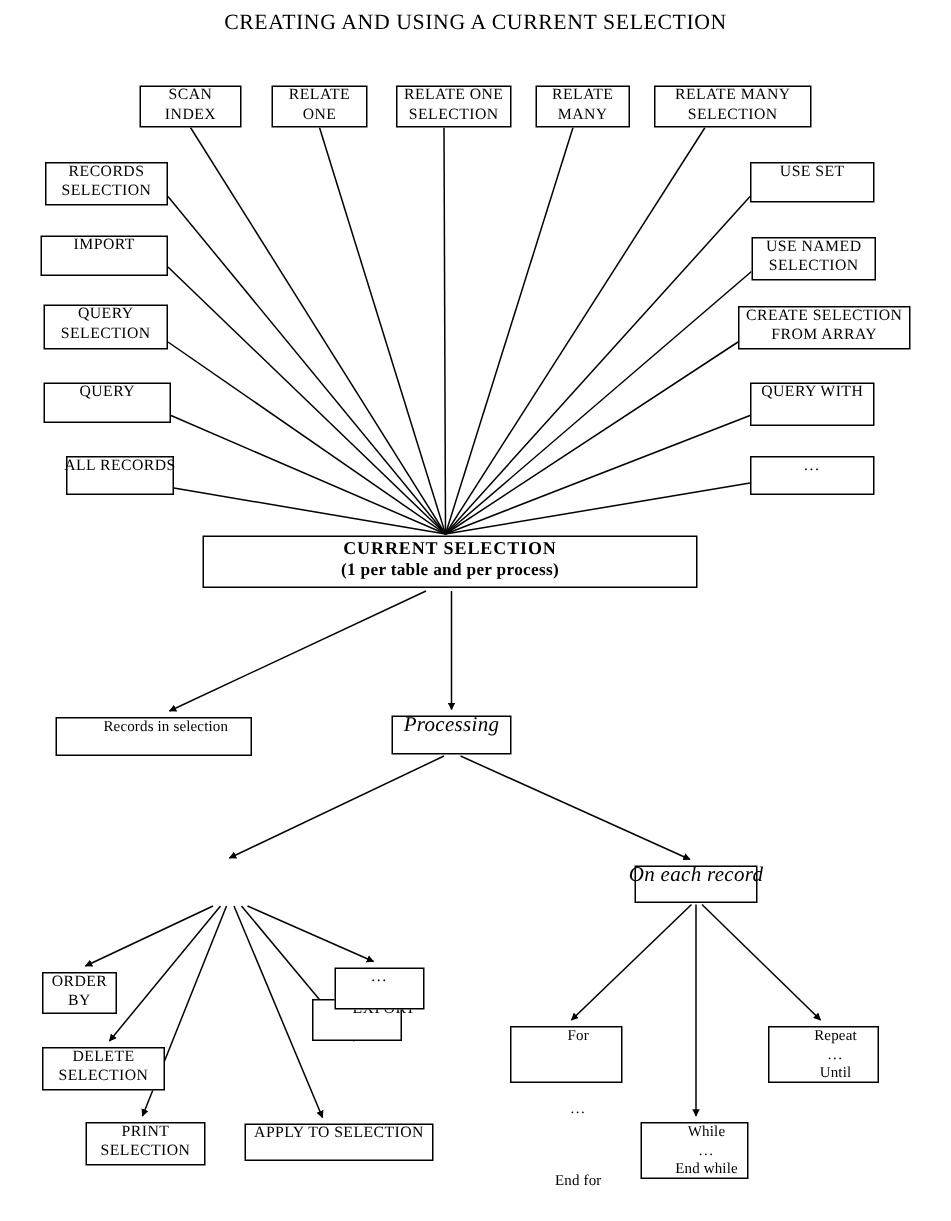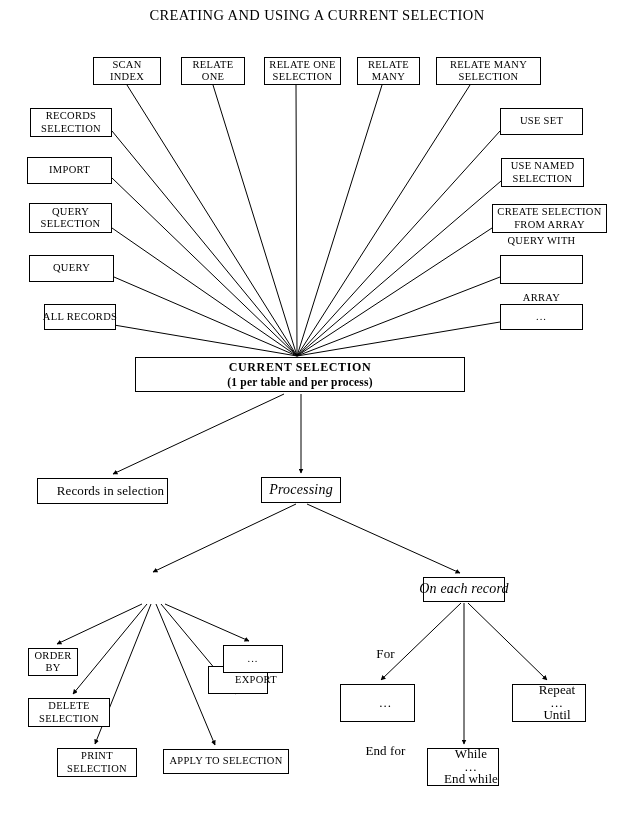--- a/index.html
+++ b/index.html
@@ -42,7 +42,6 @@
     display: flex;
     flex-direction: column;
     align-items: center;
-    justify-content: center;
     text-align: center;
     font-size: 10.5px;
     line-height: 12.5px;

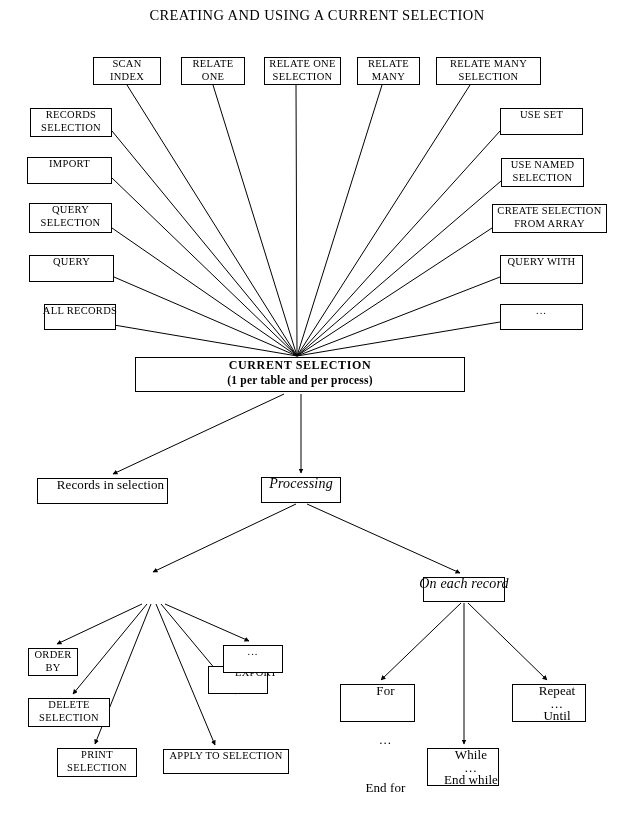--- a/index.html
+++ b/index.html
@@ -62,7 +62,7 @@
     font-size: 11.5px;
     letter-spacing: 0.2px;
   }
-  .box.plain { font-size: 13px; letter-spacing: 0.1px; padding-left: 16px; }
+  .box.plain { font-size: 10px; letter-spacing: 0.1px; padding-left: 16px; }
   .dots { letter-spacing: 1px; }
 </style>
 </head>

